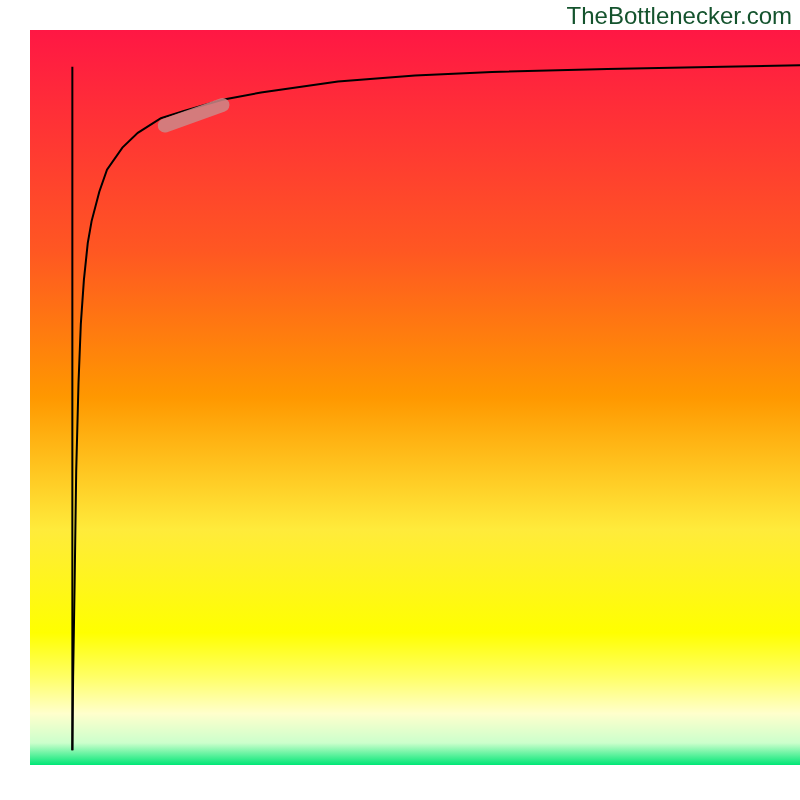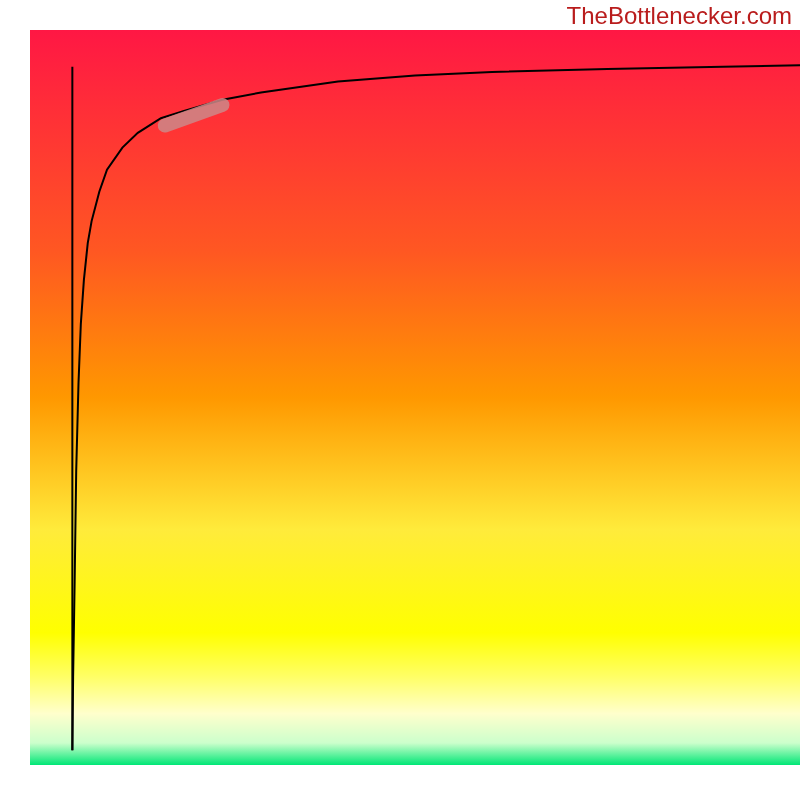--- a/index.html
+++ b/index.html
@@ -19,7 +19,7 @@
     position: absolute;
     top: 2px;
     right: 8px;
-    color: #b91c1c;
+    color: #14532d;
     font-size: 24px;
     font-family: Arial, sans-serif;
     z-index: 10;

